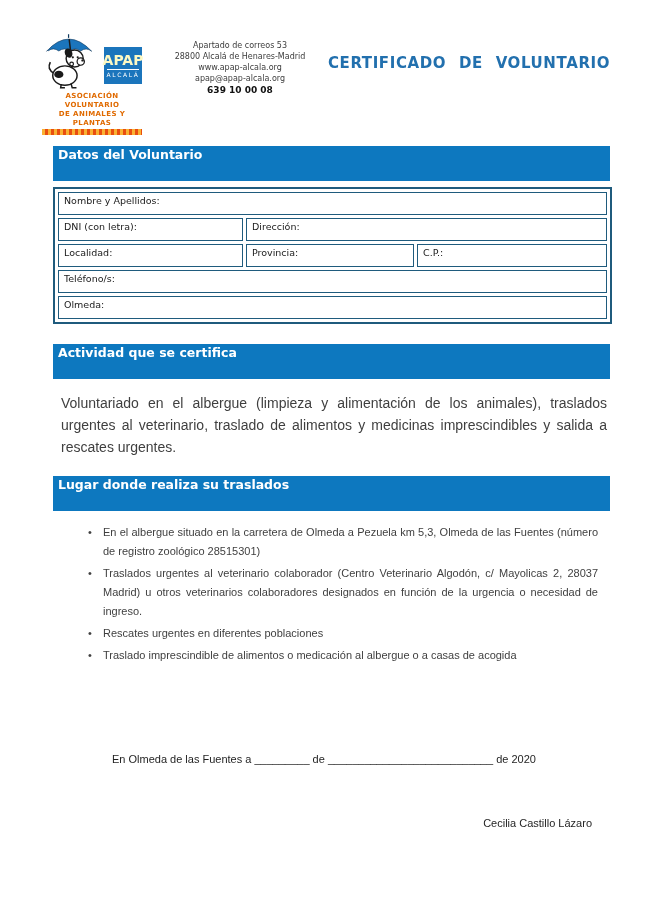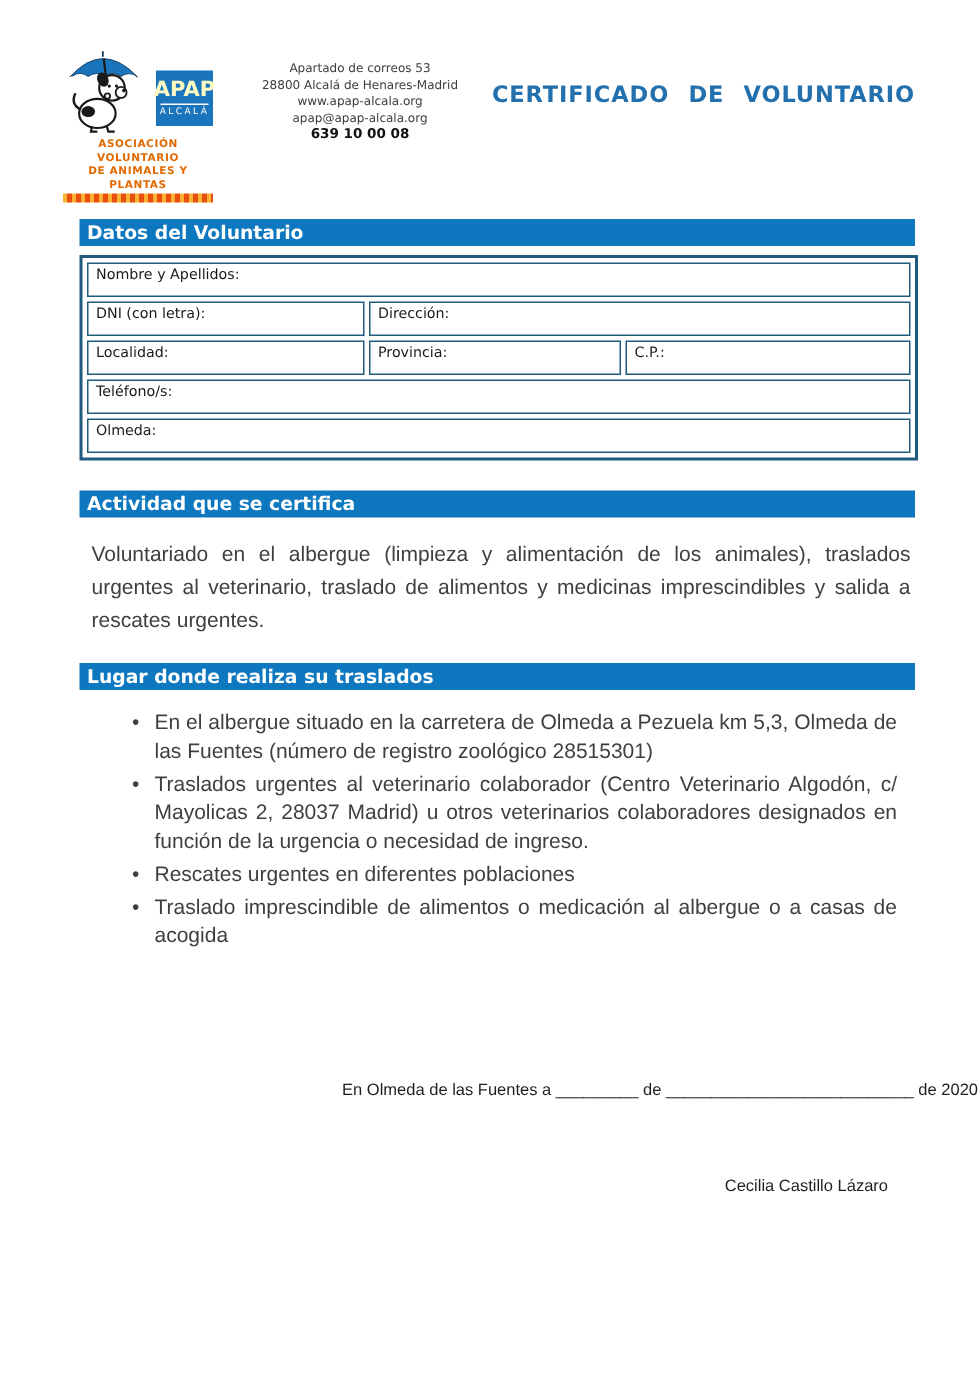--- a/index.html
+++ b/index.html
@@ -51,7 +51,7 @@
   }
   
   .secbar{
-    margin-left:53px;width:557px;height:18px;
+    margin-left:53px;width:557px;height:35px;
     background:#0d78bf;color:#ffffff;
     font-family:"DejaVu Sans",sans-serif;
     font-size:12.5px;font-weight:bold;line-height:18px;

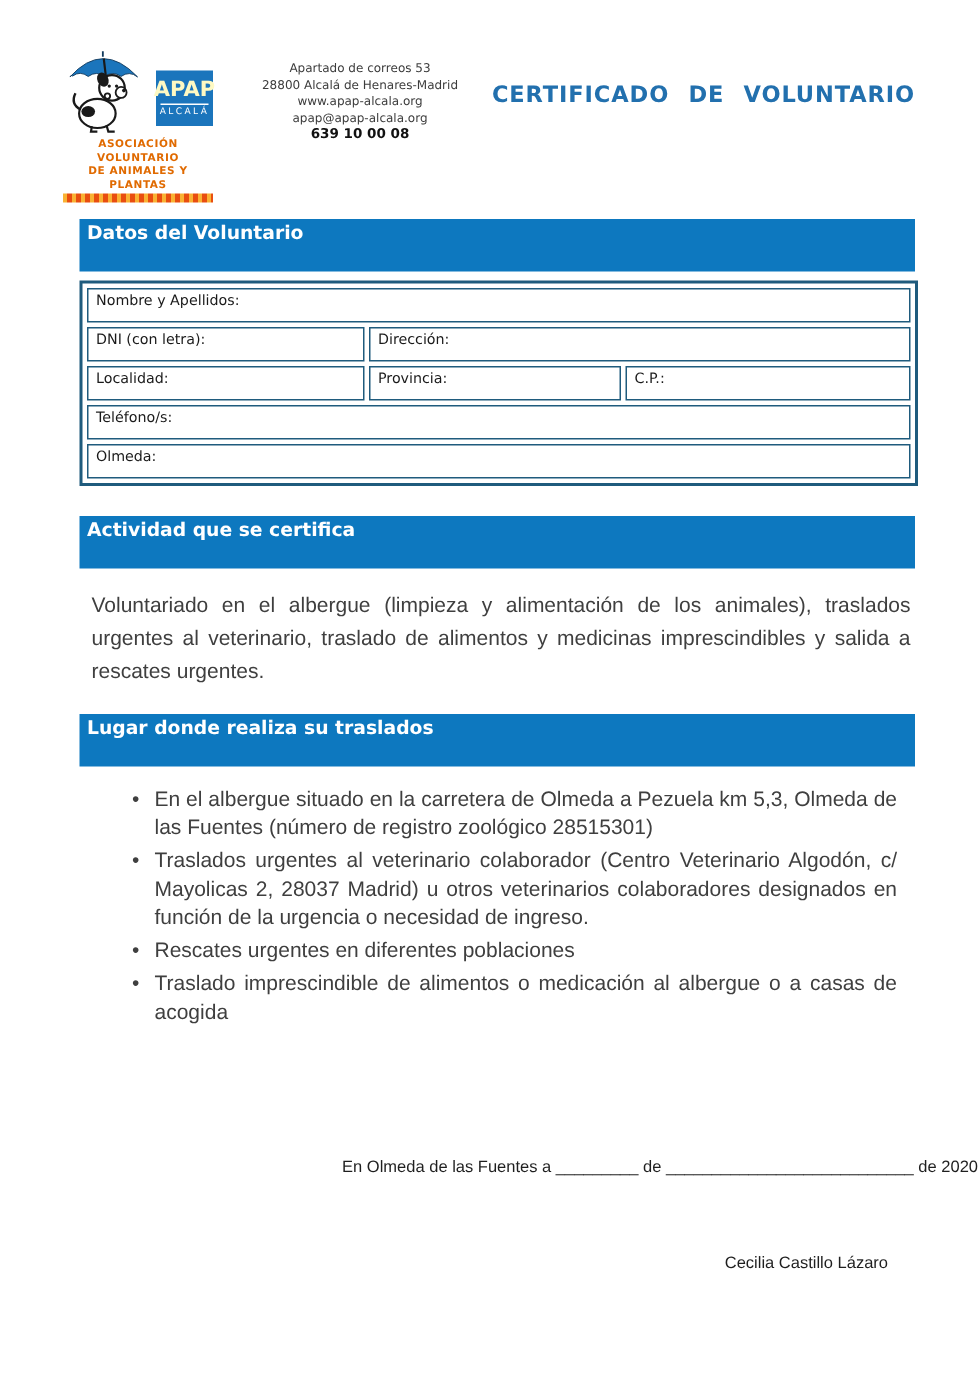--- a/index.html
+++ b/index.html
@@ -86,7 +86,7 @@
   ul.bullets{
     list-style:none;
     margin:12px 54px 0 87px;padding:0;
-    font-size:14px;line-height:19px;color:#3f3f3f;
+    font-size:11px;line-height:19px;color:#3f3f3f;
     text-align:justify;
   }
   ul.bullets li{position:relative;padding-left:16px;margin-bottom:3px;}

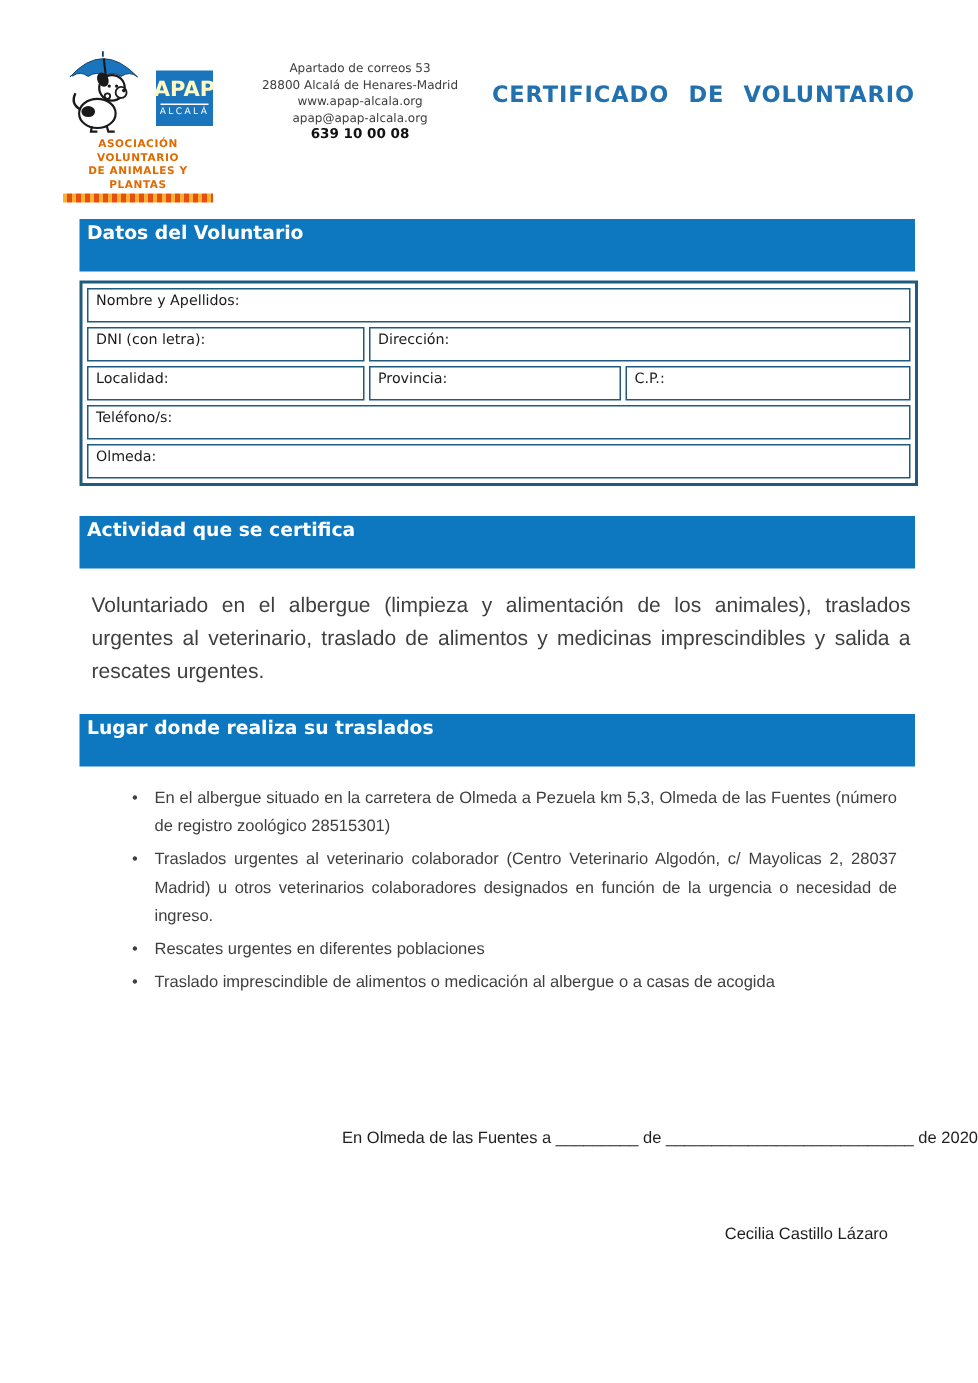--- a/index.html
+++ b/index.html
@@ -94,7 +94,7 @@
   
   .dateline{
     margin-top:88px;padding-left:112px;
-    text-align:right;font-size:11px;color:#1f1f1f;white-space:nowrap;
+    text-align:left;font-size:11px;color:#1f1f1f;white-space:nowrap;
   }
   .dateline .blank{letter-spacing:0px;}
   .signature{

